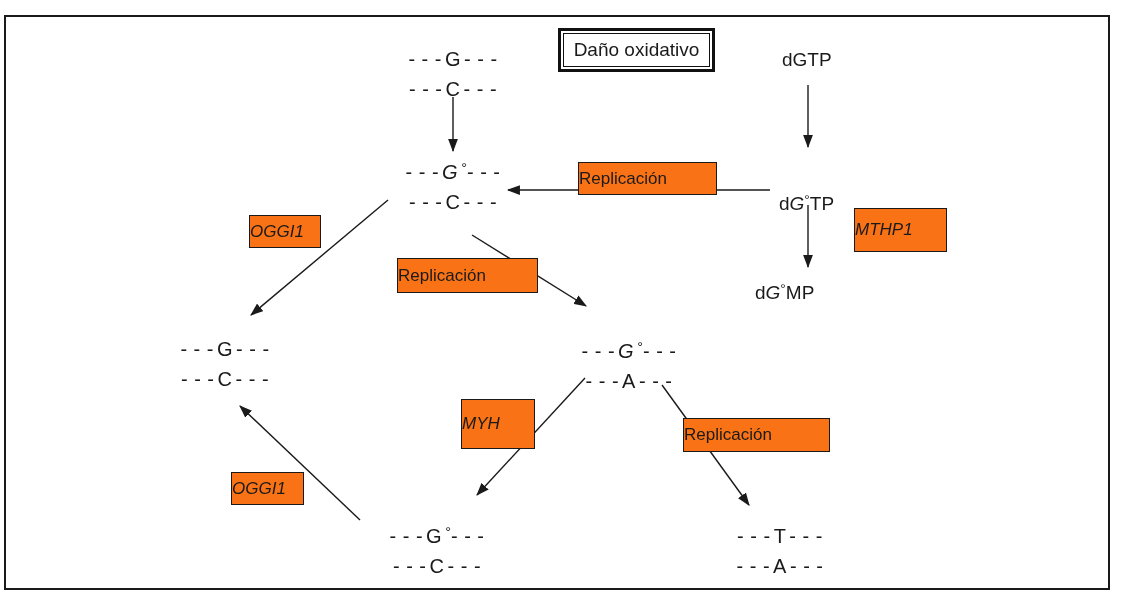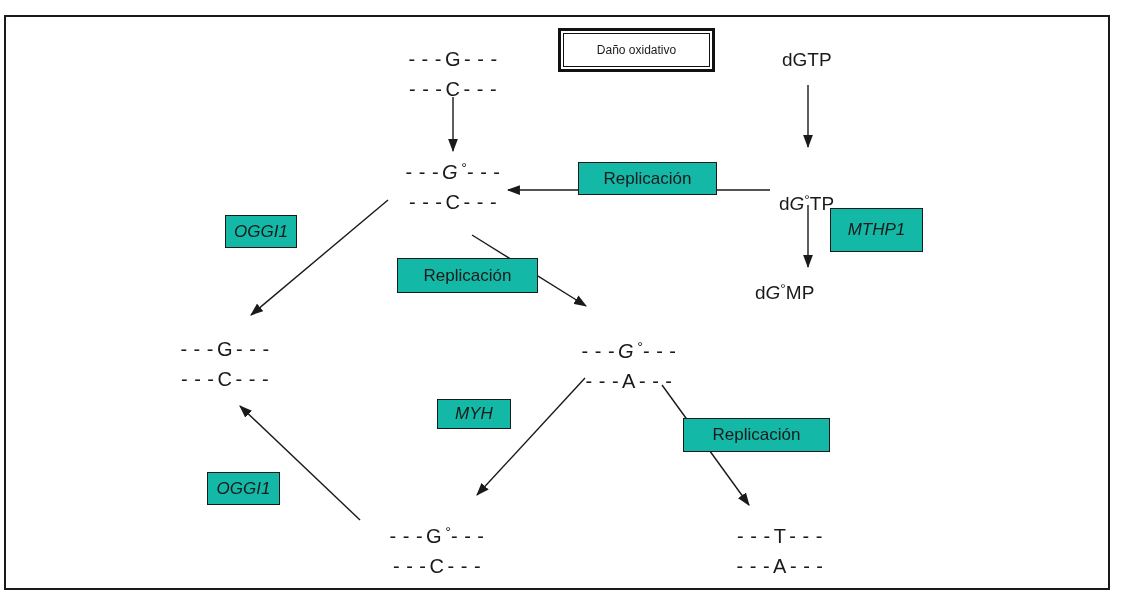--- a/index.html
+++ b/index.html
@@ -49,7 +49,7 @@
     box-sizing:border-box;width:100%;height:100%;
     border:1px solid #111;
     display:flex;align-items:center;justify-content:center;
-    font-size:12px;white-space:nowrap;
+    font-size:19px;white-space:nowrap;
   }
 </style>
 </head>

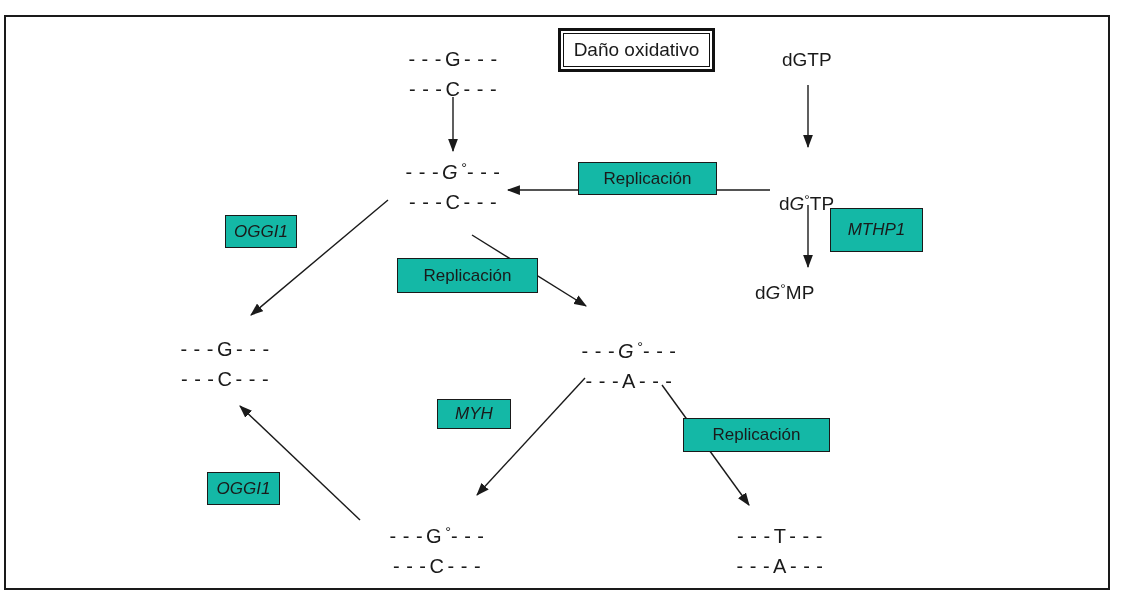--- a/index.html
+++ b/index.html
@@ -34,8 +34,8 @@
   
   .labelbox{
     position:absolute;box-sizing:border-box;
-    border:1.5px solid #1a1a1a;background:#14b8a6;
-    display:flex;align-items:center;justify-content:center;
+    border:1.5px solid #1a1a1a;background:#f97316;
+    display:flex;align-items:center;
     font-size:17px;z-index:2;white-space:nowrap;
   }
   .gene{font-style:italic;}

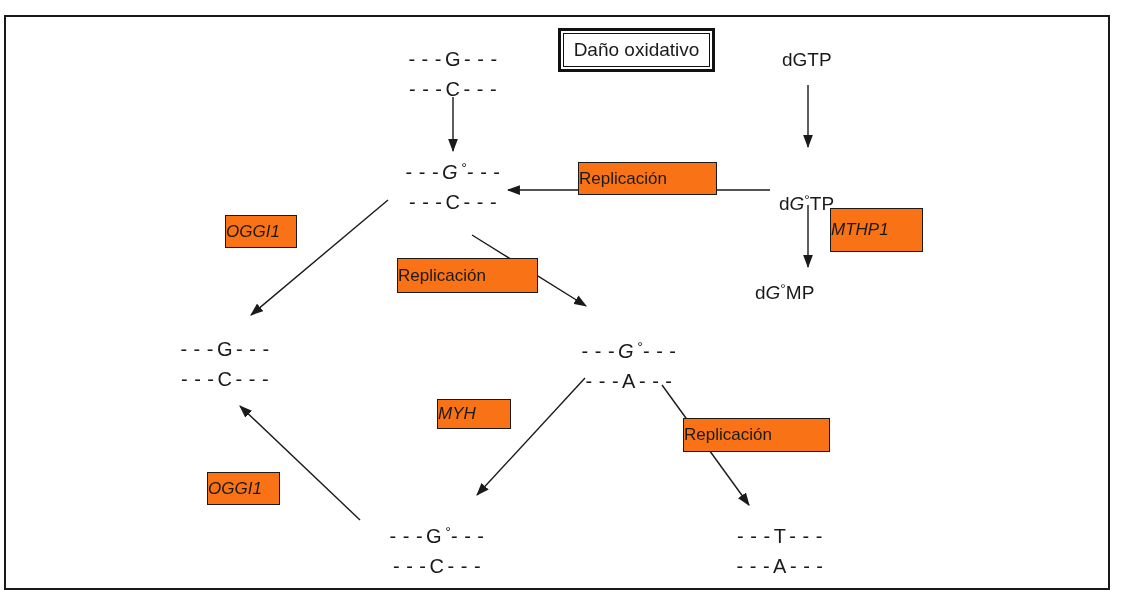--- a/index.html
+++ b/index.html
@@ -38,7 +38,7 @@
     display:flex;align-items:center;
     font-size:17px;z-index:2;white-space:nowrap;
   }
-  .gene{font-style:italic;}
+  .gene{font-style:italic;margin-left:24px;}
   
   .title-outer{
     position:absolute;left:558px;top:28px;width:157px;height:44px;

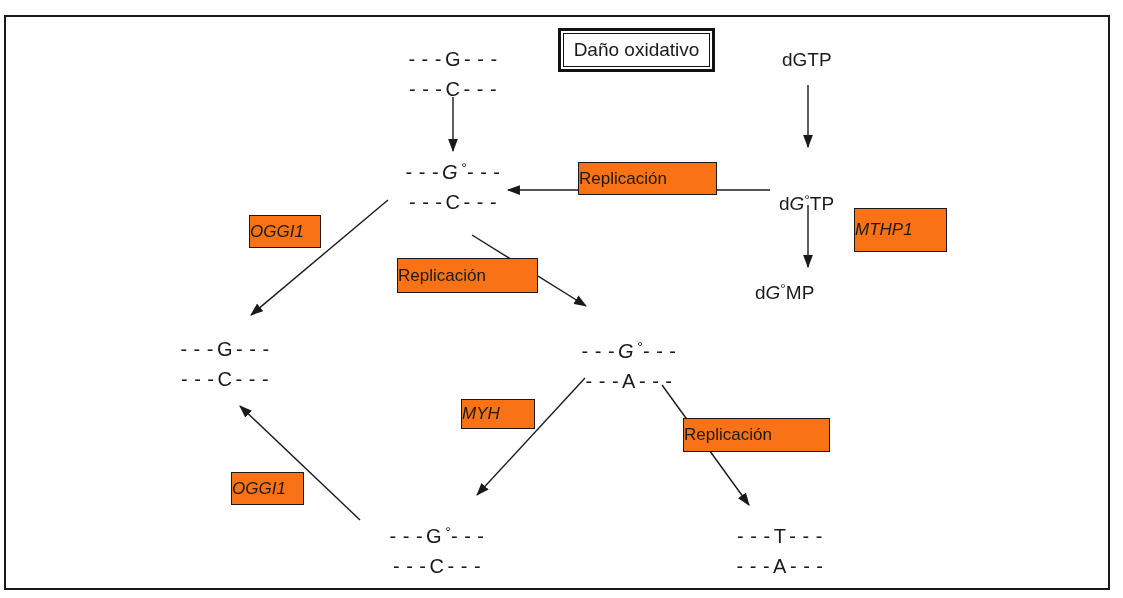--- a/index.html
+++ b/index.html
@@ -97,7 +97,7 @@
   <div class="labelbox gene" style="left:207px;top:472px;width:73px;height:33px;">
     <span>OGGI1</span>
   </div>
-  <div class="labelbox gene" style="left:437px;top:399px;width:74px;height:30px;">
+  <div class="labelbox gene" style="left:437px;top:399px;width:74px;height:50px;">
     <span>MYH</span>
   </div>
   <div class="labelbox gene" style="left:830px;top:208px;width:93px;height:44px;font-style:italic;">

